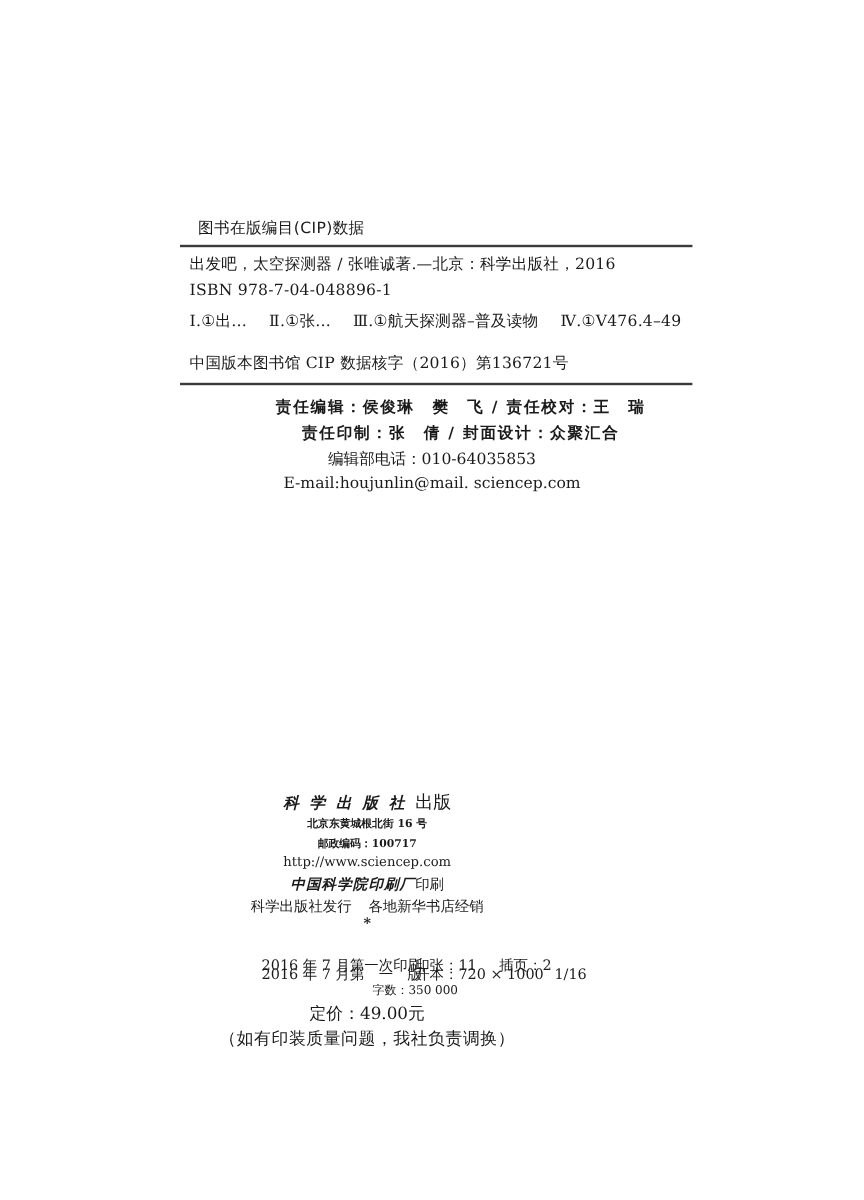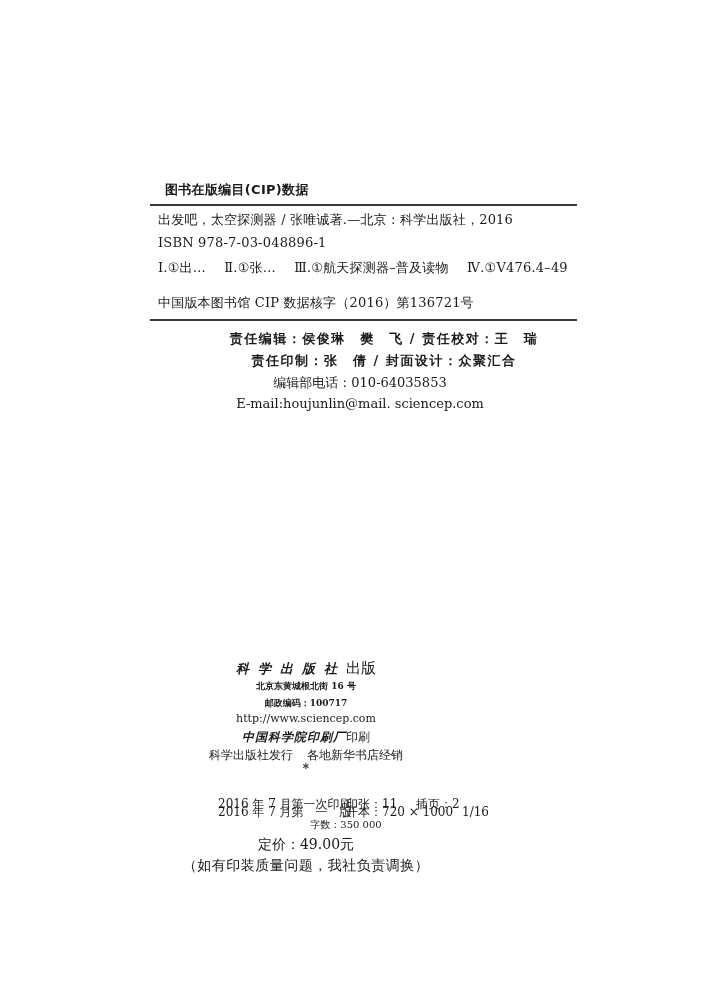--- a/index.html
+++ b/index.html
@@ -21,7 +21,7 @@
     .cip-title {
       left: 165px; top: 181px;
       font-family: "DejaVu Sans", "Liberation Sans", sans-serif;
-      font-weight: bold;
+      font-weight: normal;
       font-size: 13px;
       letter-spacing: 0.3px;
     }

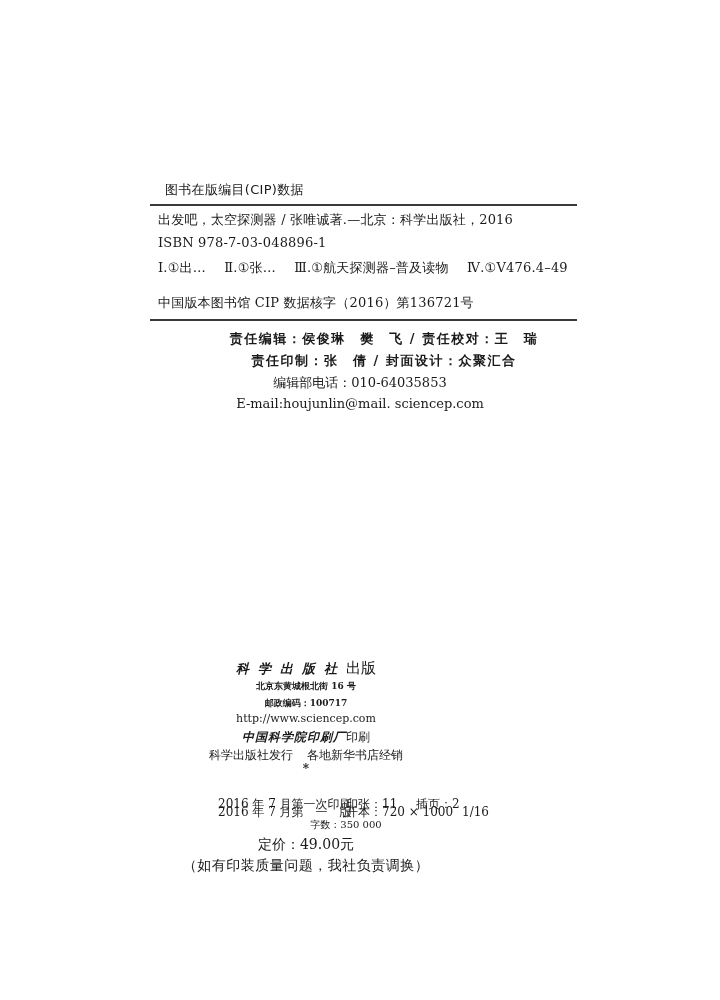--- a/index.html
+++ b/index.html
@@ -101,7 +101,7 @@
 <div class="rule rule-top"></div>
 
 <div class="abs cip-line l1">出发吧，太空探测器 / 张唯诚著.—北京：科学出版社，2016</div>
-<div class="abs cip-line l2">ISBN 978-7-03-048896-1</div>
+<div class="abs cip-line l2">ISBN 978-7-04-048896-1</div>
 <div class="abs cip-line l3">
   <span>Ⅰ.①出…</span>
   <span>Ⅱ.①张…</span>

